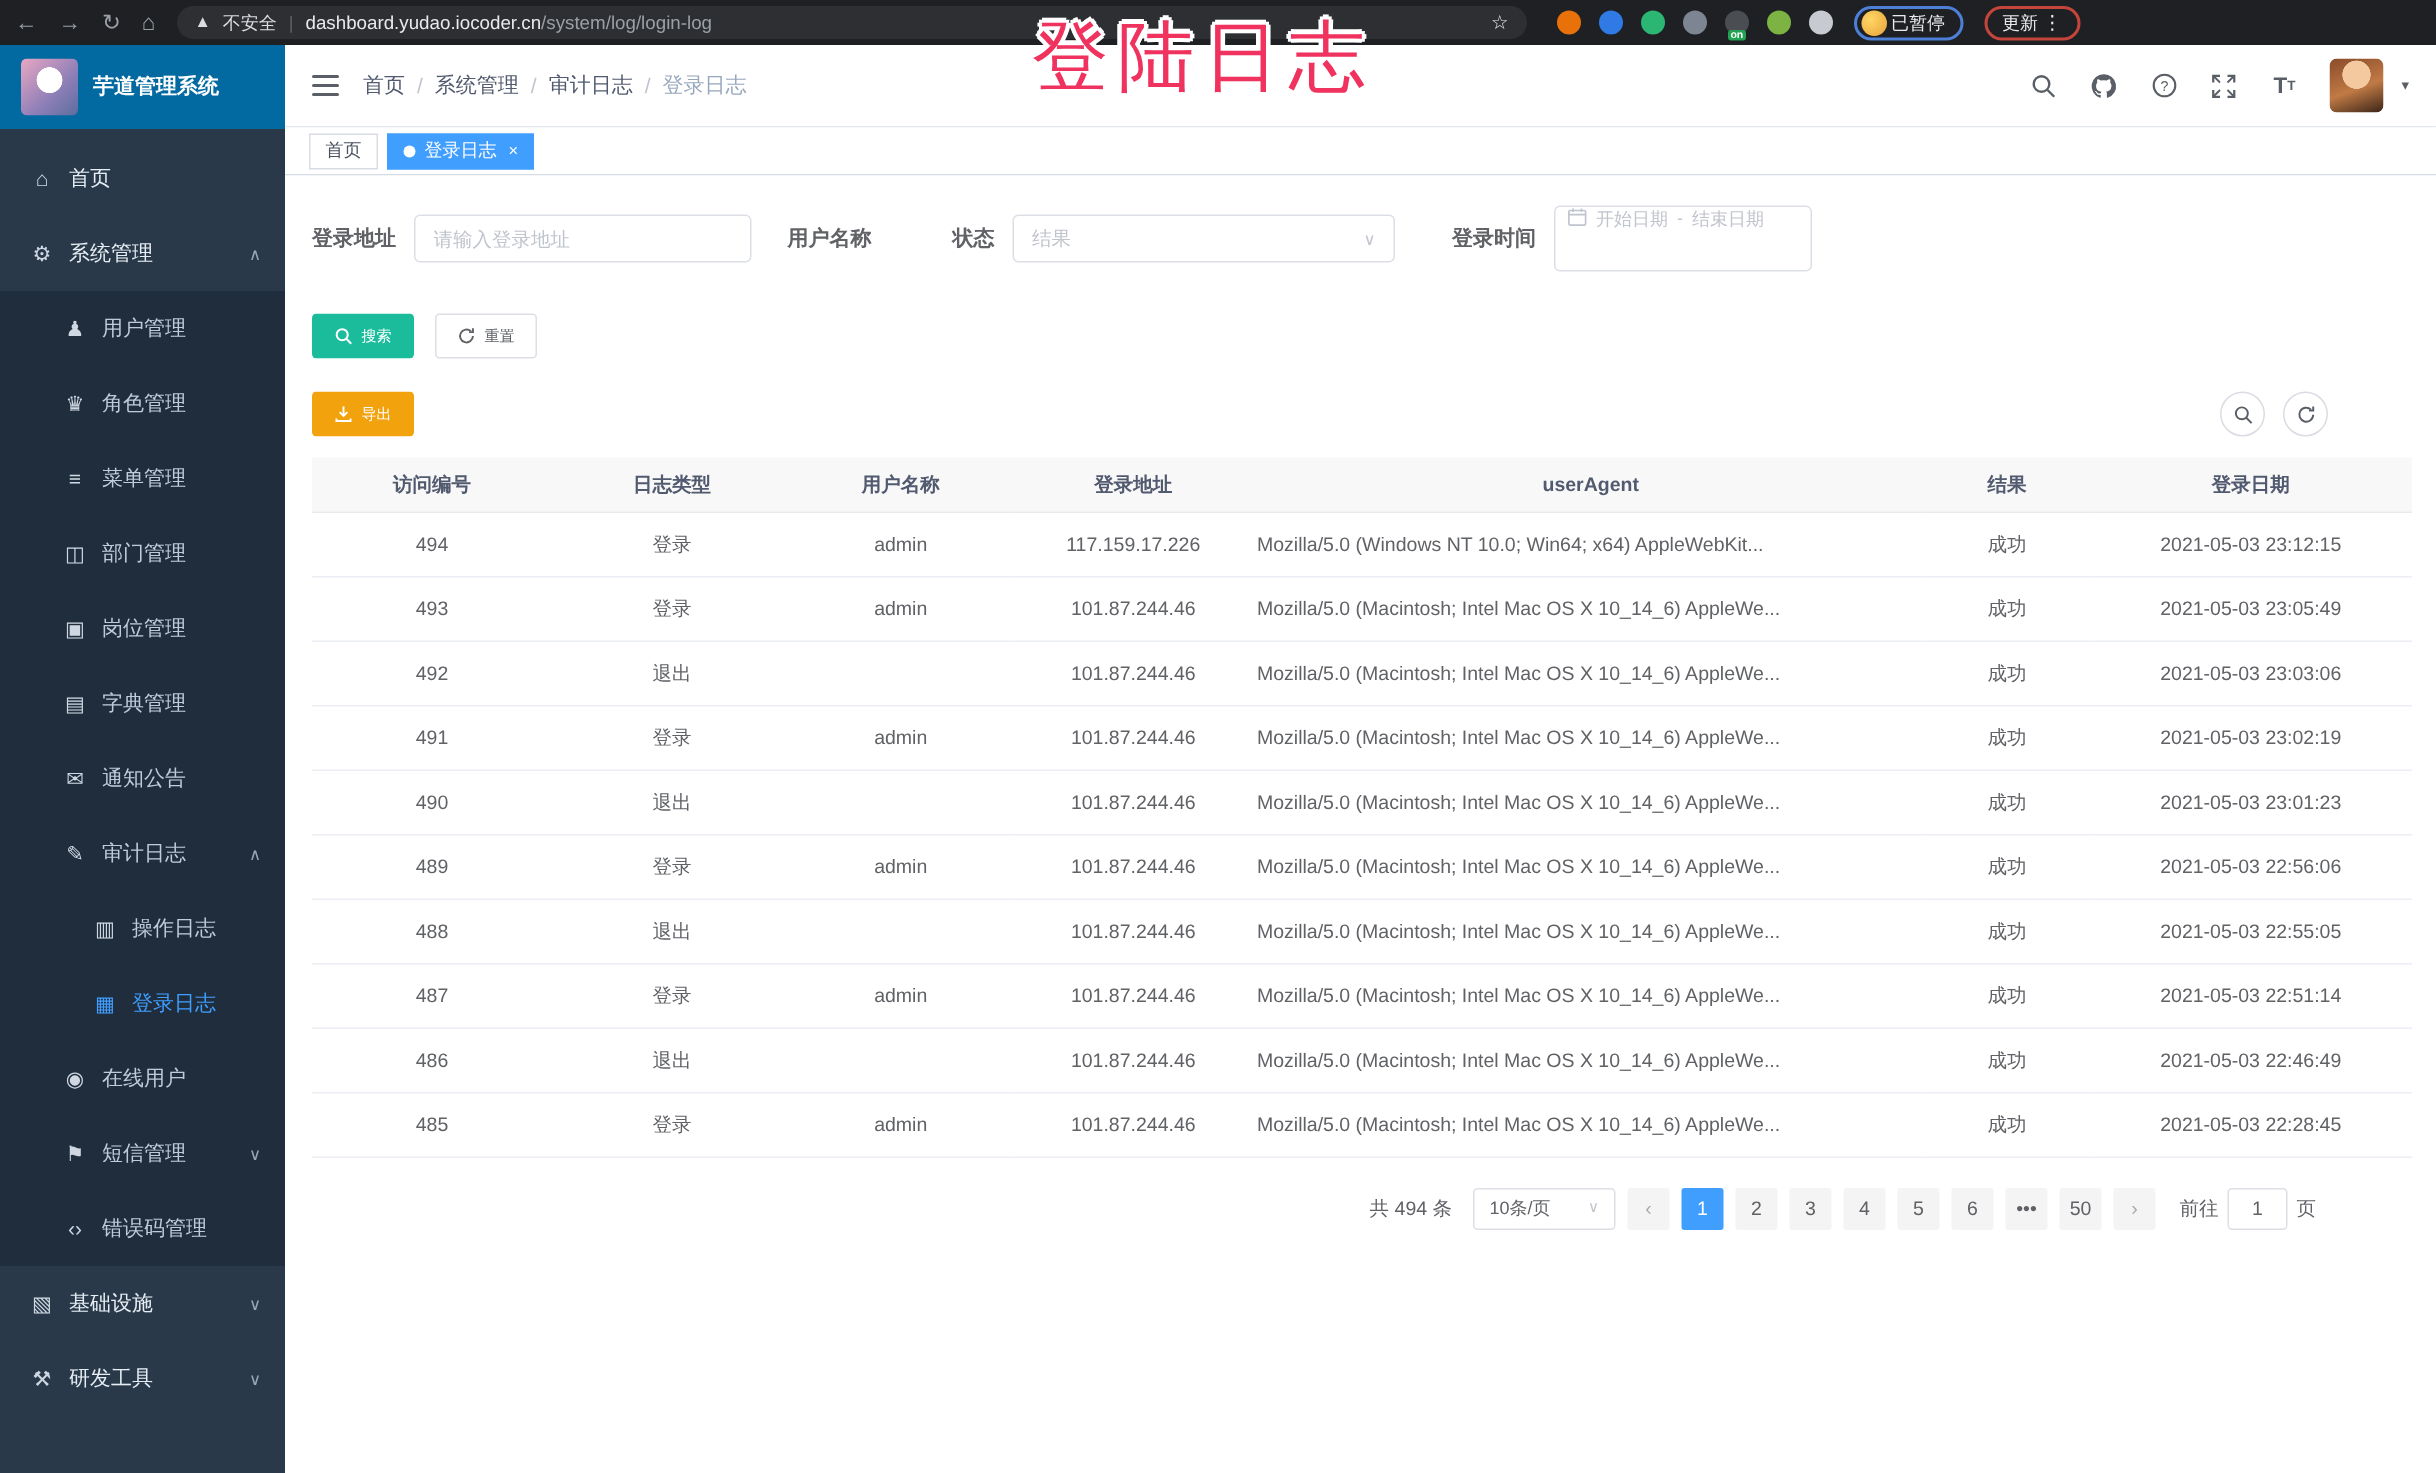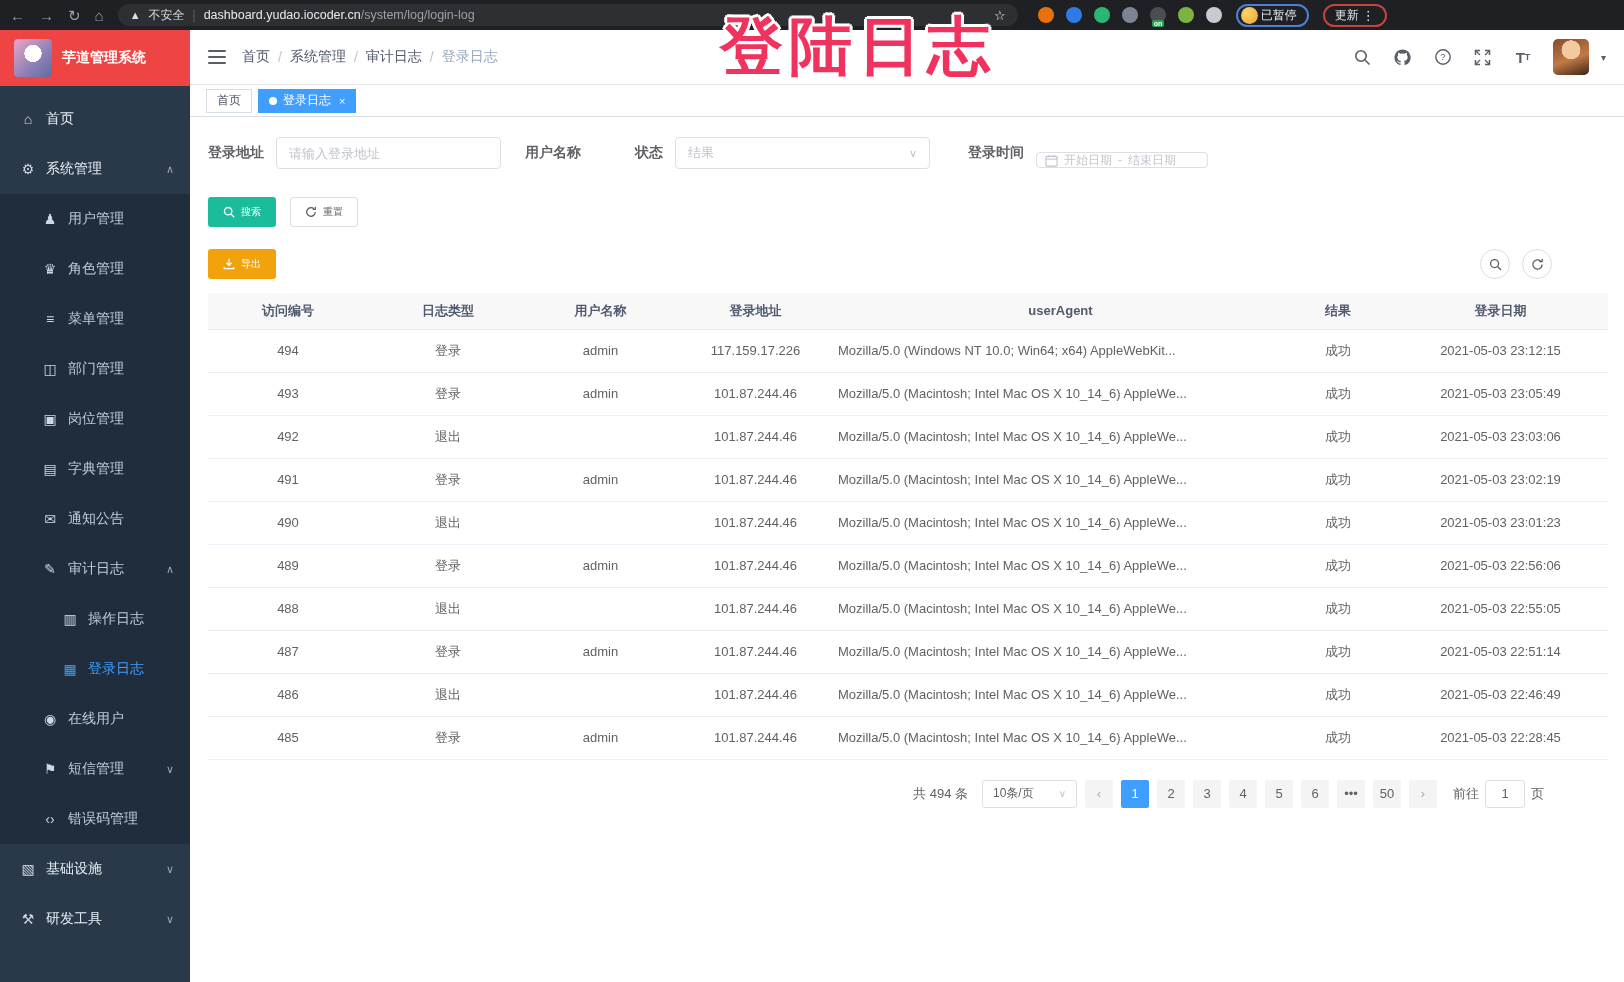--- a/index.html
+++ b/index.html
@@ -25,7 +25,7 @@
   
   .app { display:flex; height:952px; }
   .sidebar { width:190px; background:#293949; color:#c8d2dd; flex-shrink:0; overflow:hidden; }
-  .logo-row { height:56px; display:flex; align-items:center; gap:10px; padding:0 14px; background:#ef4444; }
+  .logo-row { height:56px; display:flex; align-items:center; gap:10px; padding:0 14px; background:#0369a1; }
   .logo-img { width:38px; height:38px; border-radius:4px; background:
      radial-gradient(circle at 50% 38%, #fff 0 28%, transparent 29%),
      linear-gradient(135deg,#e9a7c3,#8e7fb8 60%,#5d6d9e); }

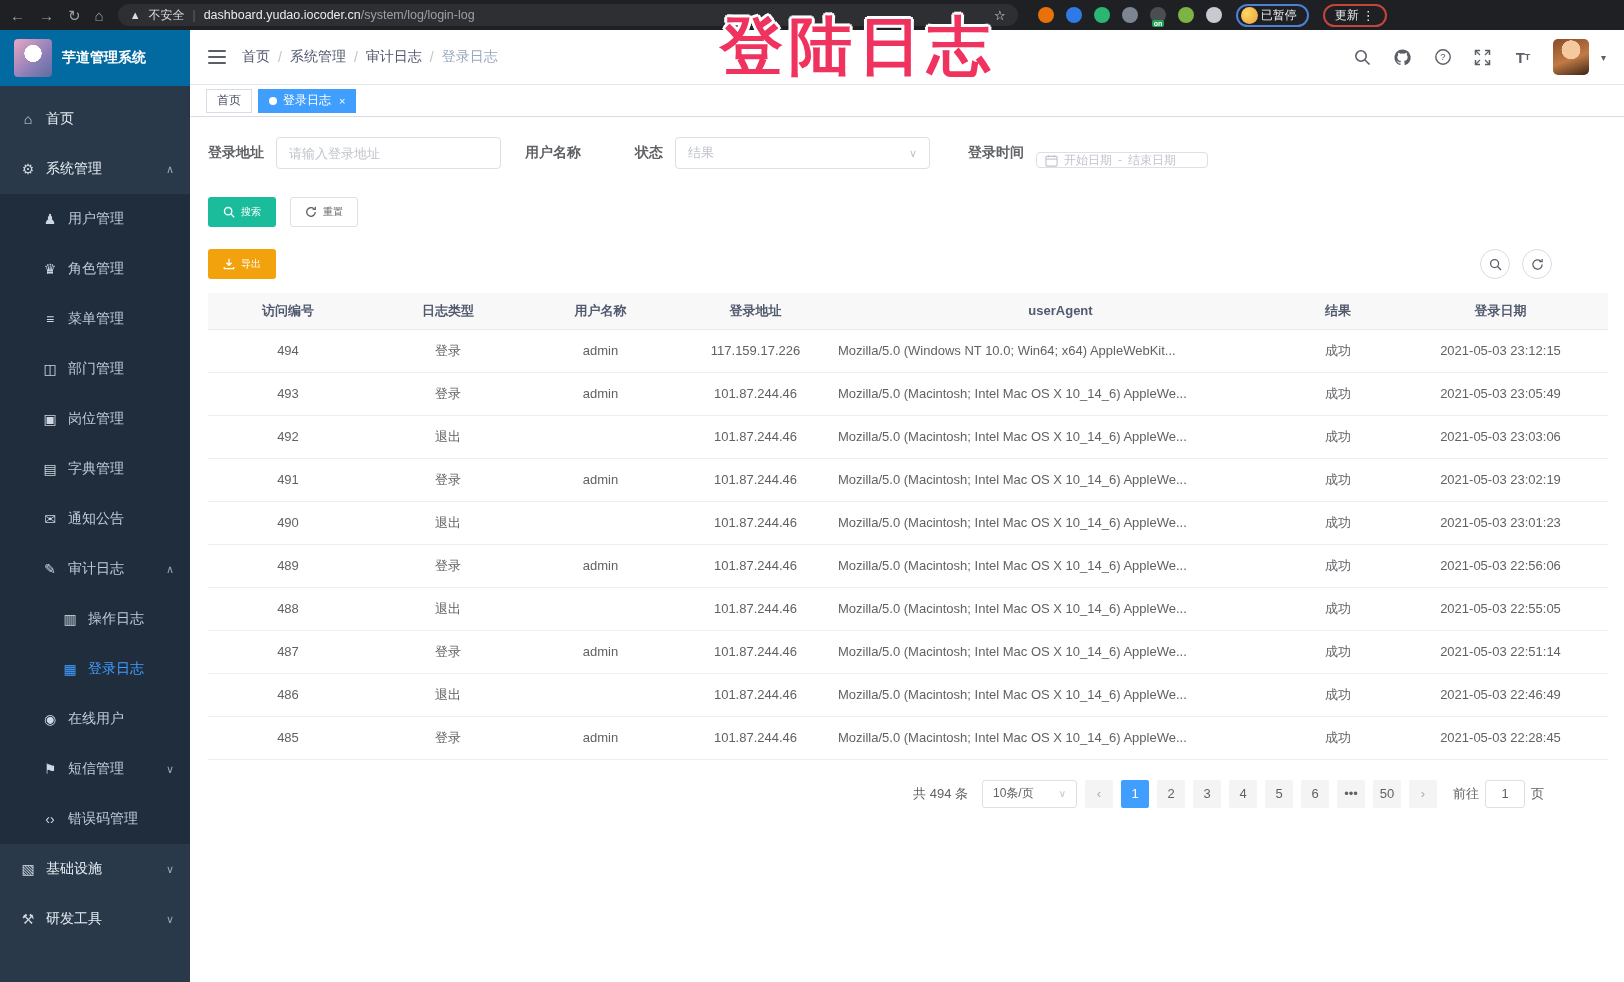--- a/index.html
+++ b/index.html
@@ -104,7 +104,7 @@
   .pg-input { width:40px; height:28px; border:1px solid #dcdfe6; border-radius:3px; text-align:center; font-size:13px; color:#606266; font-family:inherit; }
 
   
-  .annotation { position:absolute; left:720px; top:4px; font-size:63px; font-weight:bold; letter-spacing:6px; color:#f0325f; z-index:60; pointer-events:none;
+  .annotation { position:absolute; left:688px; top:4px; font-size:51px; font-weight:normal; letter-spacing:6px; color:#f0325f; z-index:60; pointer-events:none;
     text-shadow:-2px -2px 0 #fff, 2px -2px 0 #fff, -2px 2px 0 #fff, 2px 2px 0 #fff, 0 -3px 0 #fff, 0 3px 0 #fff, -3px 0 0 #fff, 3px 0 0 #fff; }
 </style>
 </head>

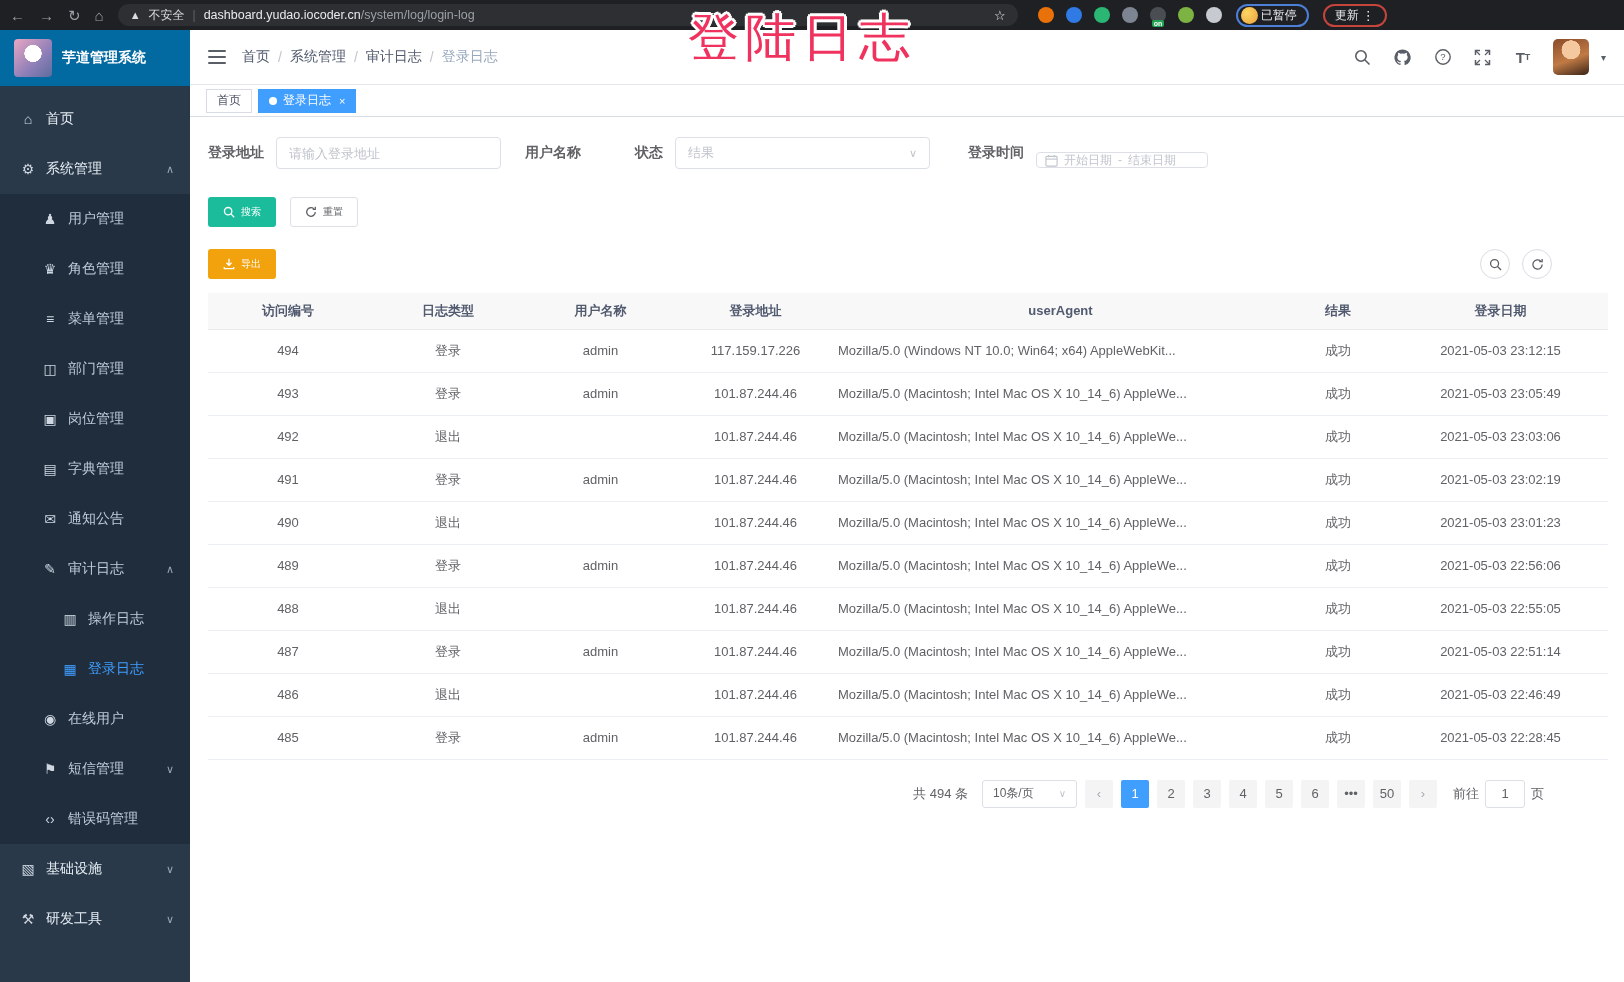--- a/index.html
+++ b/index.html
@@ -74,7 +74,7 @@
   .w225 { width:225px; } .w215 { width:215px; }
   .f-select { width:255px; height:32px; border:1px solid #dcdfe6; border-radius:4px; display:flex; align-items:center; padding:0 12px; color:#c0c4cc; font-size:13px; cursor:pointer; }
   .f-select .chev { margin-left:auto; font-size:11px; color:#c0c4cc; }
-  .f-date { width:172px; height:16px; border:1px solid #dcdfe6; border-radius:4px; display:flex; align-items:center; gap:6px; padding:0 8px; color:#c0c4cc; font-size:12px; cursor:pointer;margin-top:14px; }
+  .f-date { width:172px; height:44px; border:1px solid #dcdfe6; border-radius:4px; display:flex; gap:6px; padding:0 8px; color:#c0c4cc; font-size:12px; cursor:pointer; }
 
   .btn-row { margin-top:28px; display:flex; gap:14px; }
   .btn { height:30px; border-radius:3px; display:inline-flex; align-items:center; gap:6px; padding:0 14px; font-size:10px; cursor:pointer; border:1px solid transparent; }

